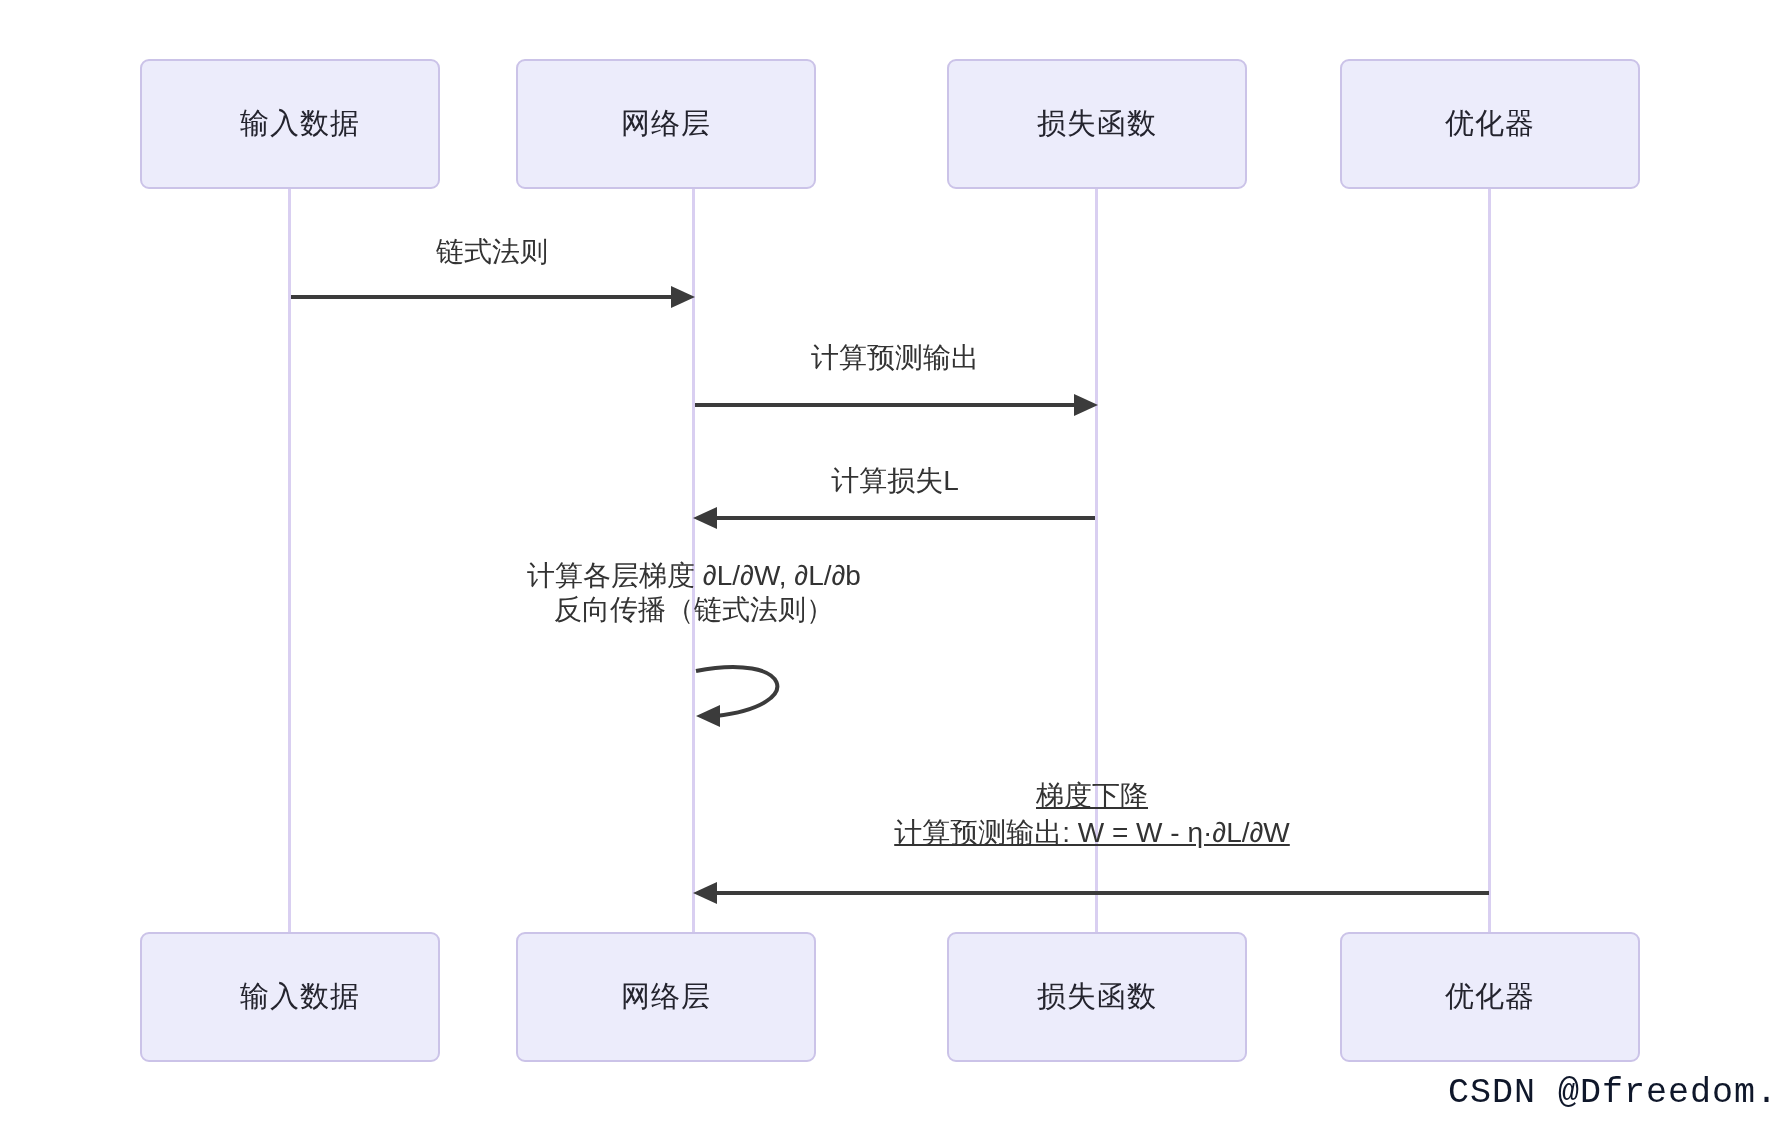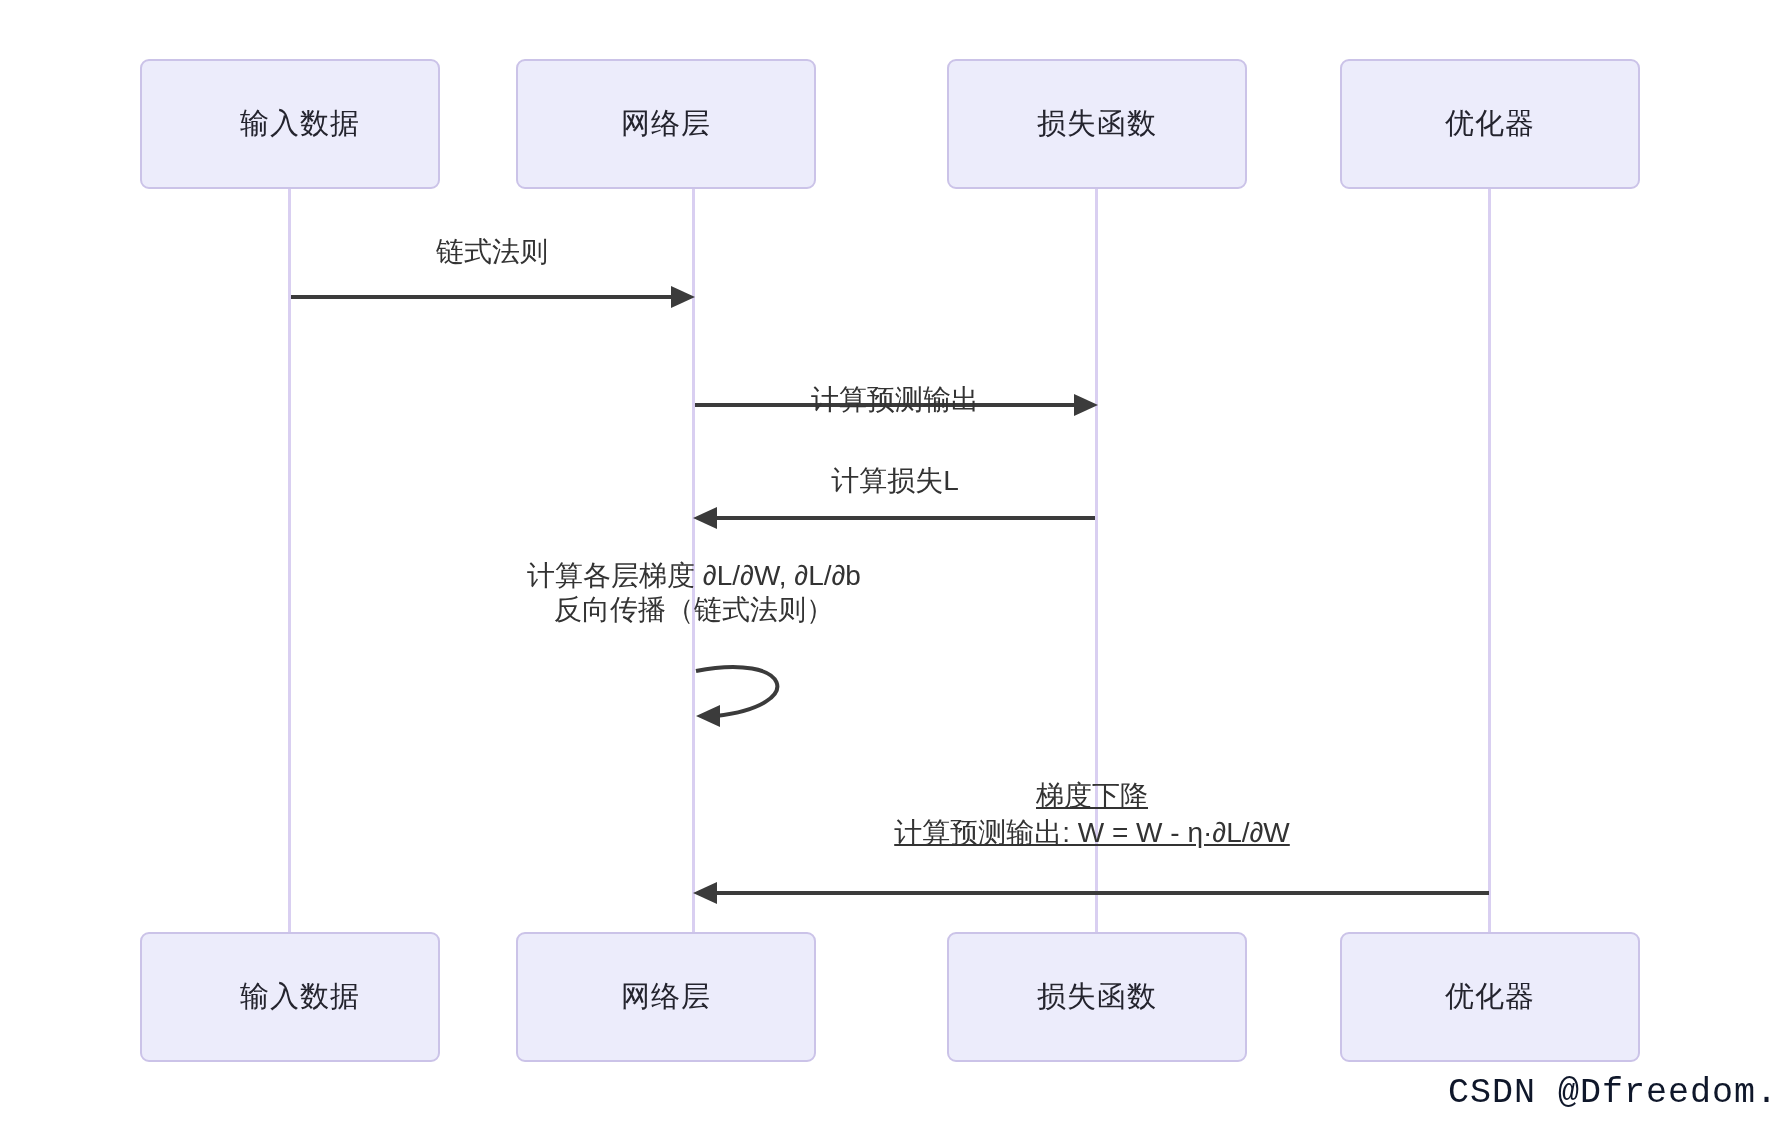--- a/index.html
+++ b/index.html
@@ -30,7 +30,7 @@
     white-space:nowrap; text-align:center;
   }
   .msg1 { left:492px;  top:235px; }
-  .msg2 { left:895px;  top:341px;margin-top:42px; }
+  .msg2 { left:895px;  top:341px; }
   .msg3 { left:895px;  top:464px; }
   .msg4 { left:694px;  top:559px; }
   .msg5 { left:1092px; top:777px; line-height:37px;text-decoration:underline; }

